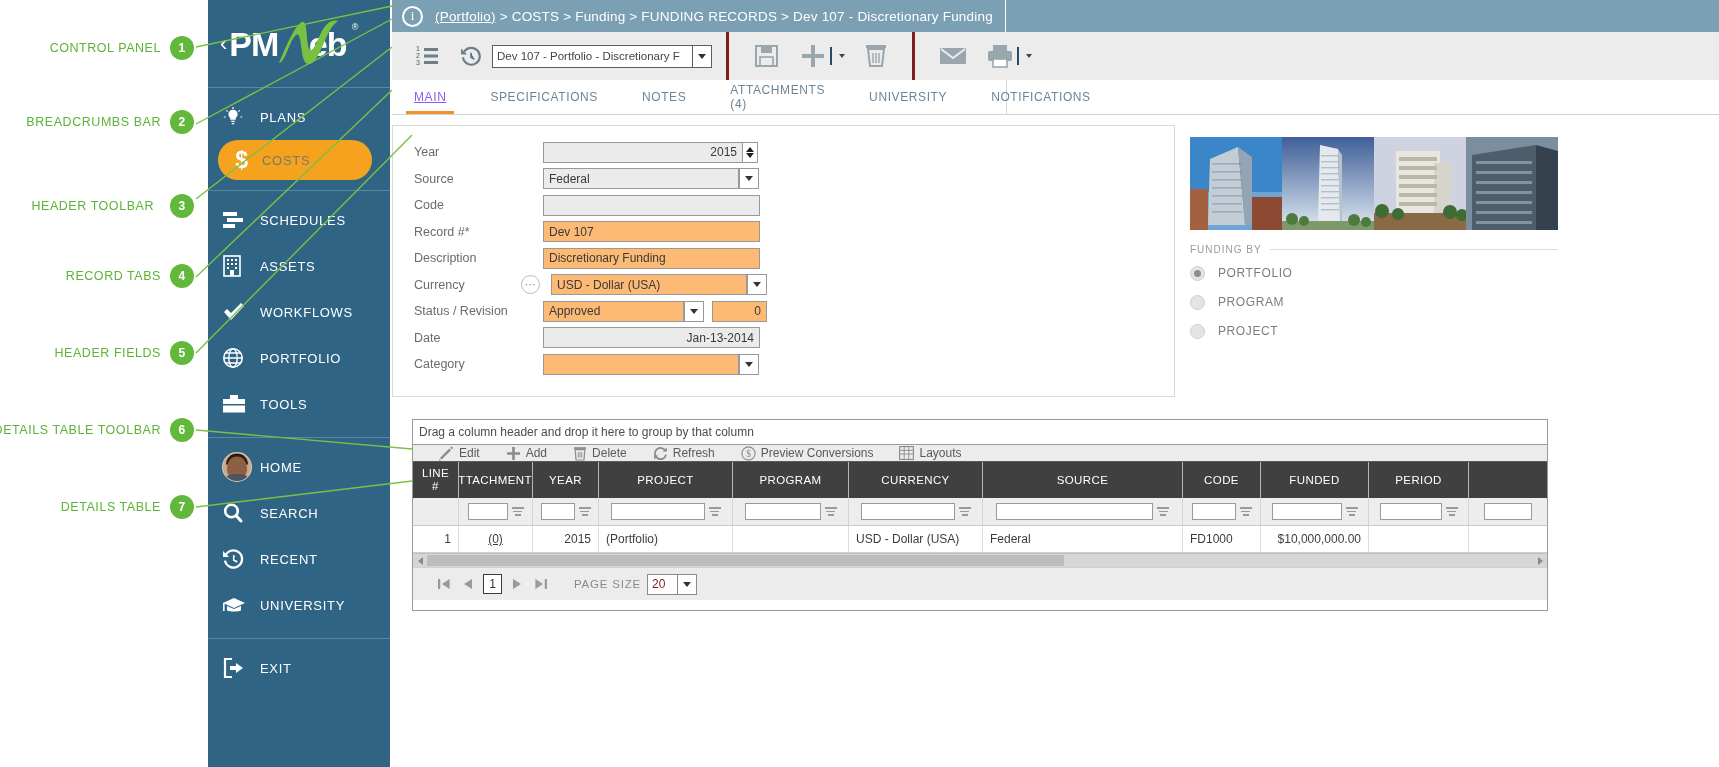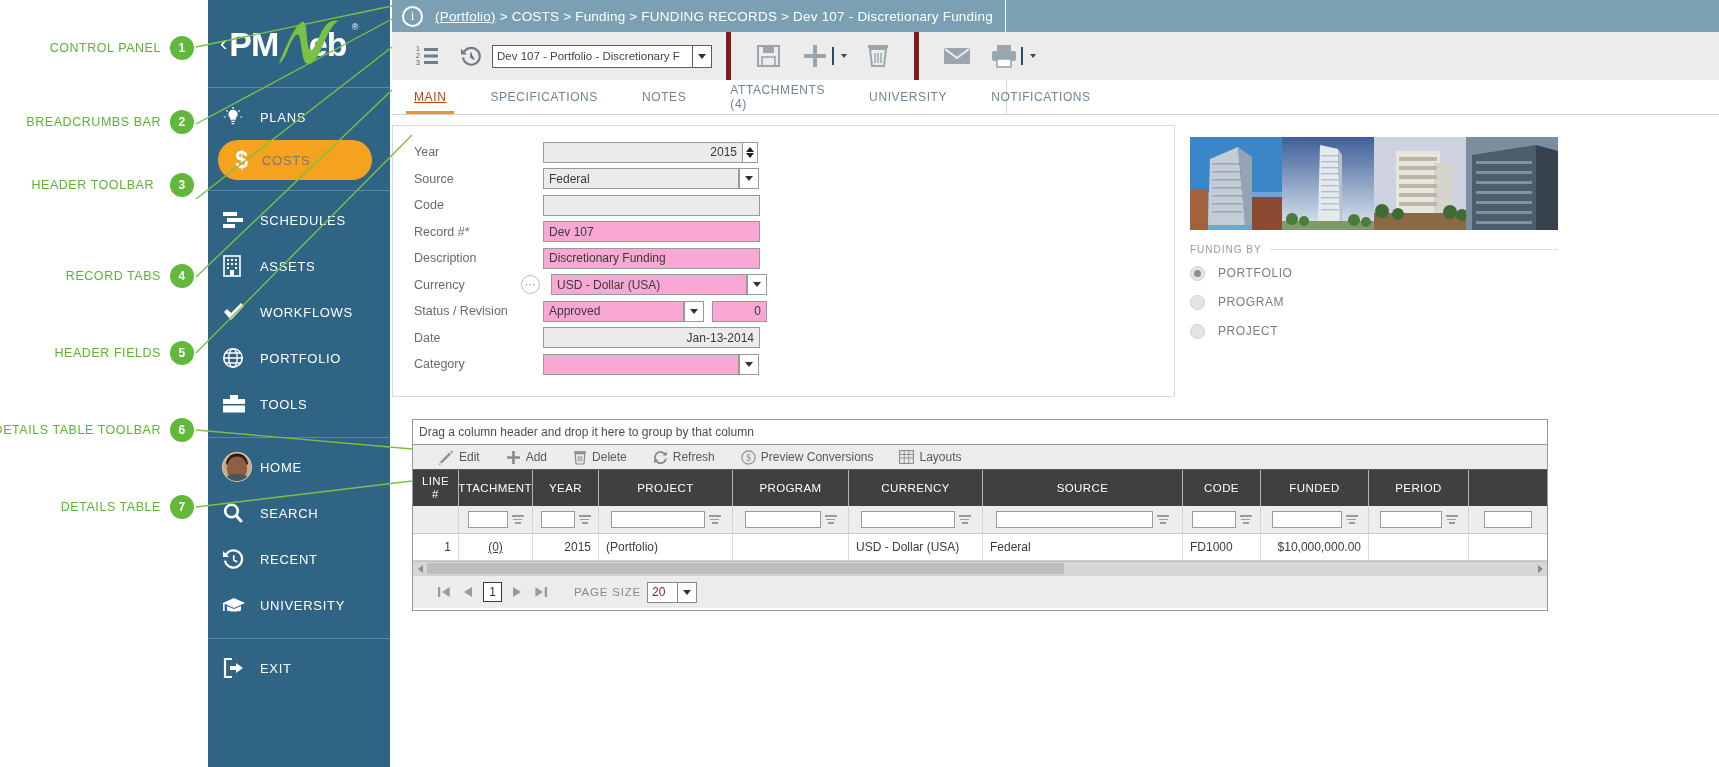--- a/index.html
+++ b/index.html
@@ -67,7 +67,7 @@
   .toolbar { position: absolute; left: 392px; top: 32px; width: 1327px; height: 48px;
              background: #ececec; display: flex; align-items: center; }
   .tb-sec { display: flex; align-items: center; height: 48px; padding: 0 14px;
-            border-right: 5px solid #7f1d1d; }
+            border-right: 3px solid #7f1d1d; }
   .tb-sec.nb { border-right: none; }
   .tb-btn { display: flex; align-items: center; justify-content: center; cursor: pointer;
             padding: 0 10px; height: 40px; }

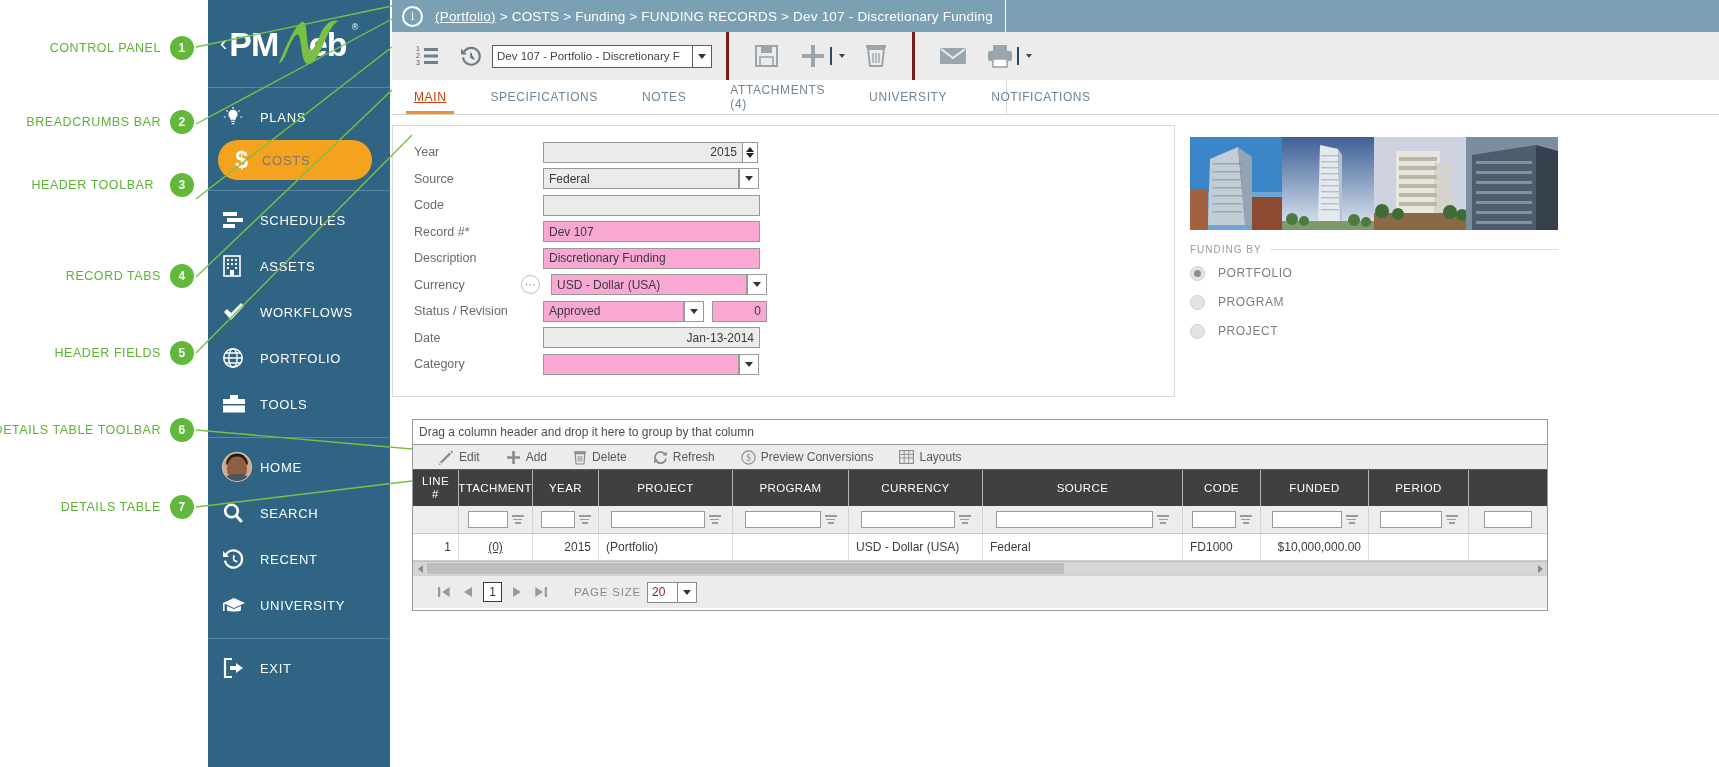--- a/index.html
+++ b/index.html
@@ -89,7 +89,7 @@
           border-right: 1px solid #d8d8d8; width: 615px; }
   .tab { display: flex; align-items: center; padding: 0 22px; font-size: 12px;
          color: #6d8596; letter-spacing: .6px; cursor: pointer; position: relative; }
-  .tab.active { color: #c2410c; text-decoration: underline; }
+  .tab.active { color: #8b5cf6; text-decoration: underline; }
   .tab.active::after { content: ""; position: absolute; left: 14px; right: 14px; bottom: 0;
                        height: 3px; background: #f0922b; }
 

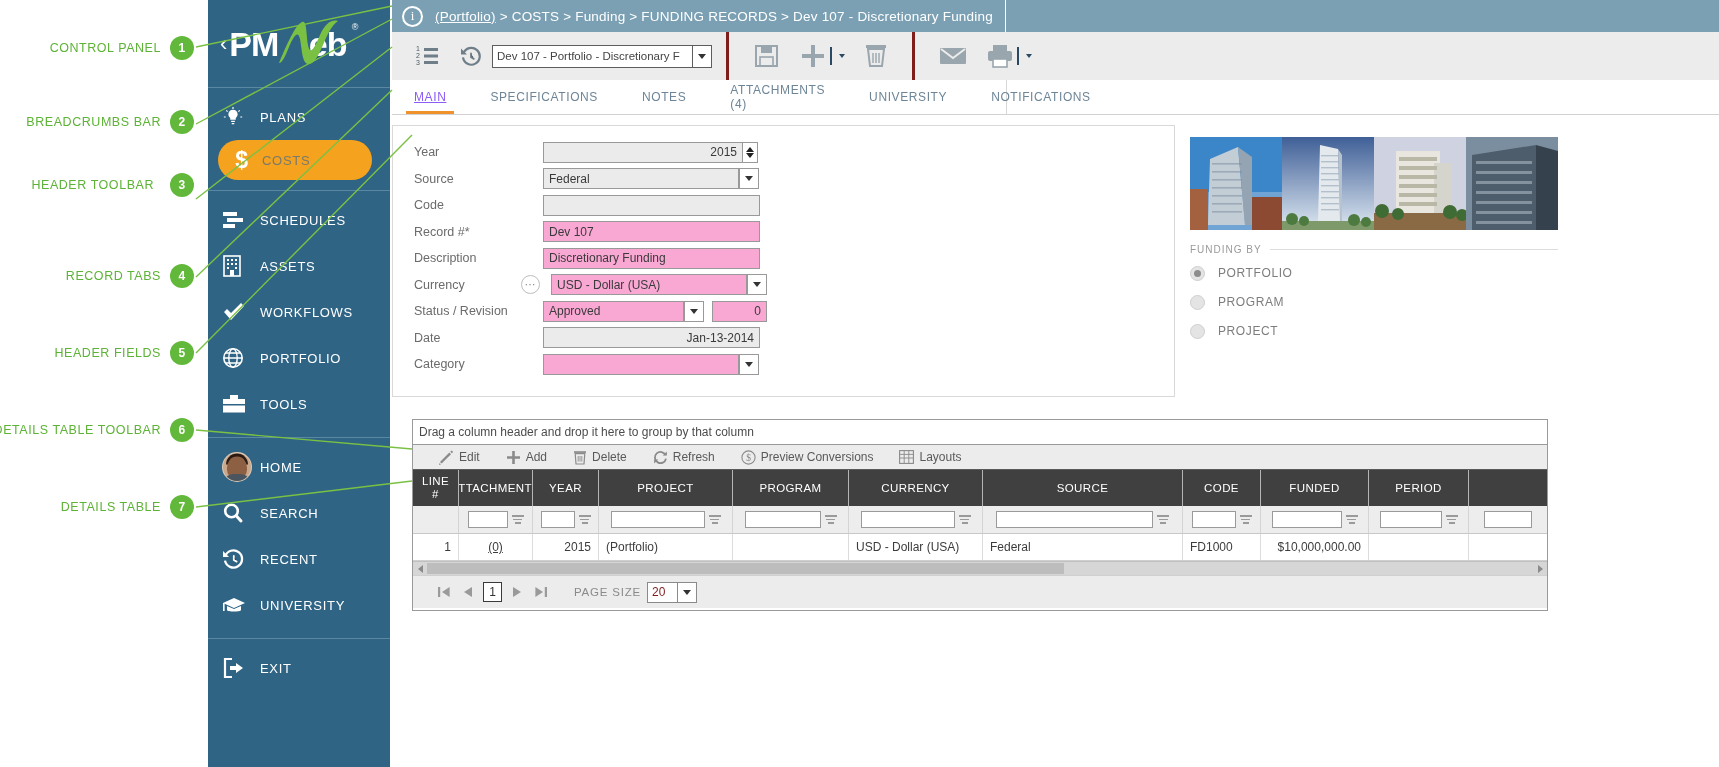--- a/index.html
+++ b/index.html
@@ -857,7 +857,7 @@
       <span class="lbl">BREADCRUMBS BAR</span>
       <span class="bub">2</span>
     </div>
-    <div class="anno anno-right" style="right:1525px; top:173px;gap:16px;">
+    <div class="anno anno-right" style="right:1525px; top:194px;gap:16px;">
       <span class="lbl">HEADER TOOLBAR</span>
       <span class="bub">3</span>
     </div>

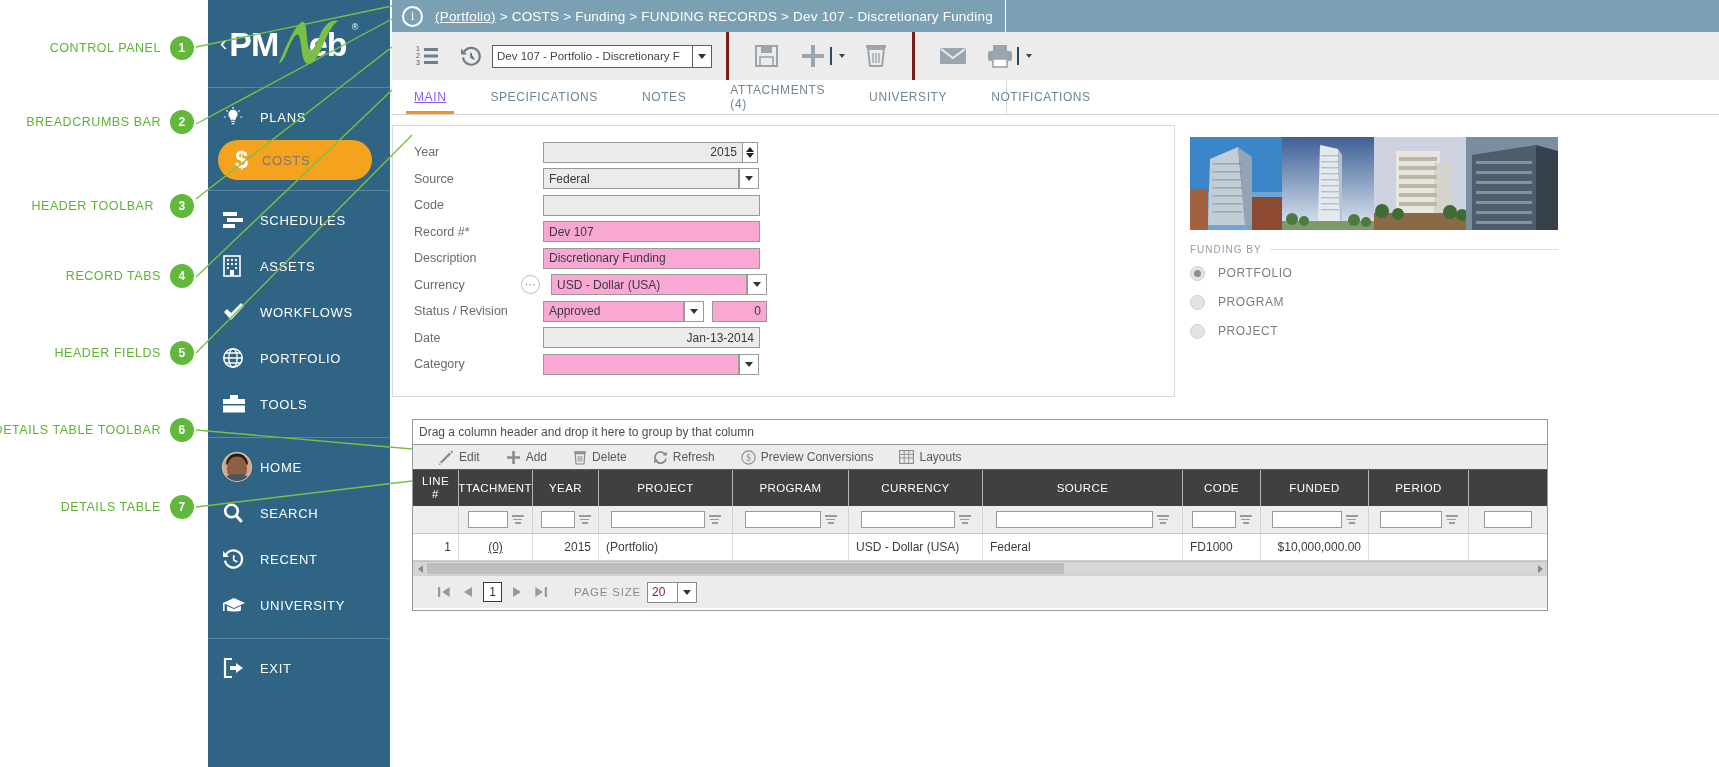--- a/index.html
+++ b/index.html
@@ -99,7 +99,7 @@
   .frow { display: flex; align-items: center; height: 26.5px; margin-bottom: 0; }
   .flabel { width: 150px; padding-left: 21px; font-size: 12.5px; color: #6b6b6b; }
   .fctl { position: relative; }
-  .inp { height: 21px; border: 1px solid #999; background: #f9a8d4; font-size: 12px;
+  .inp { height: 21px; border: 1px solid #999; background: #fdba74; font-size: 12px;
          color: #3a3a3a; padding: 0 5px; display: flex; align-items: center; }
   .inp.ro { background: #ebebeb; }
   .inp.right { justify-content: flex-end; }

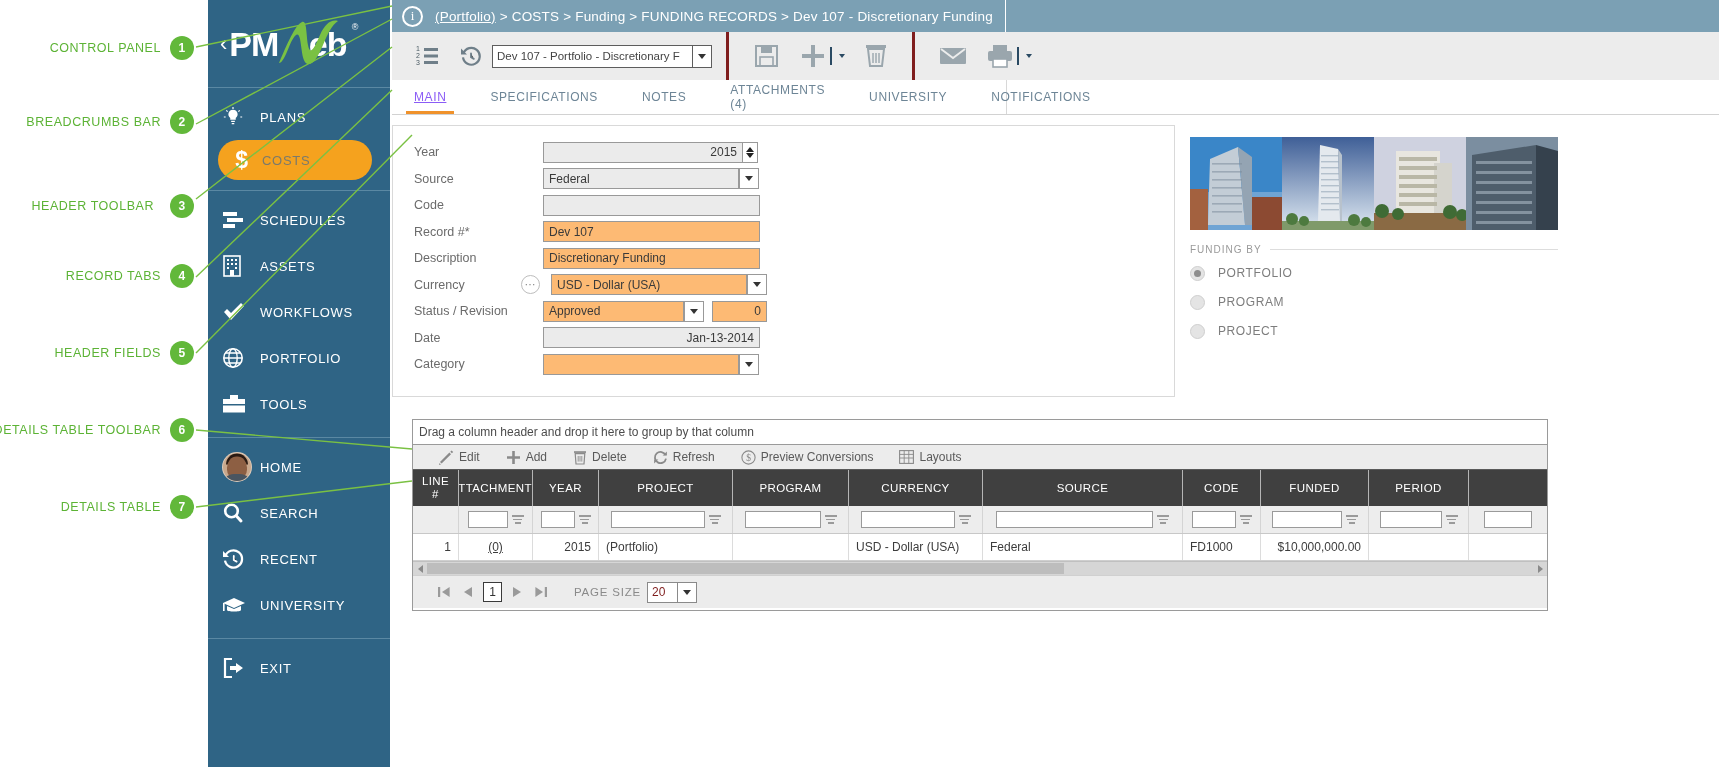--- a/index.html
+++ b/index.html
@@ -134,7 +134,7 @@
                background: #fff; border: 1px solid #9a9a9a; }
   .group-bar { height: 25px; border-bottom: 1px solid #9a9a9a; display: flex; align-items: center;
                padding-left: 6px; font-size: 12px; color: #4c4c4c; background: #fff; }
-  .grid-tb { height: 25px; background: #ececec; border-bottom: 1px solid #5a5a5a;
+  .grid-tb { height: 17px; background: #ececec; border-bottom: 1px solid #5a5a5a;
              display: flex; align-items: center; padding-left: 14px; gap: 2px; }
   .gtb-btn { display: flex; align-items: center; gap: 5px; font-size: 12px; color: #5a5a5a;
              padding: 0 12px; height: 25px; cursor: pointer; }

